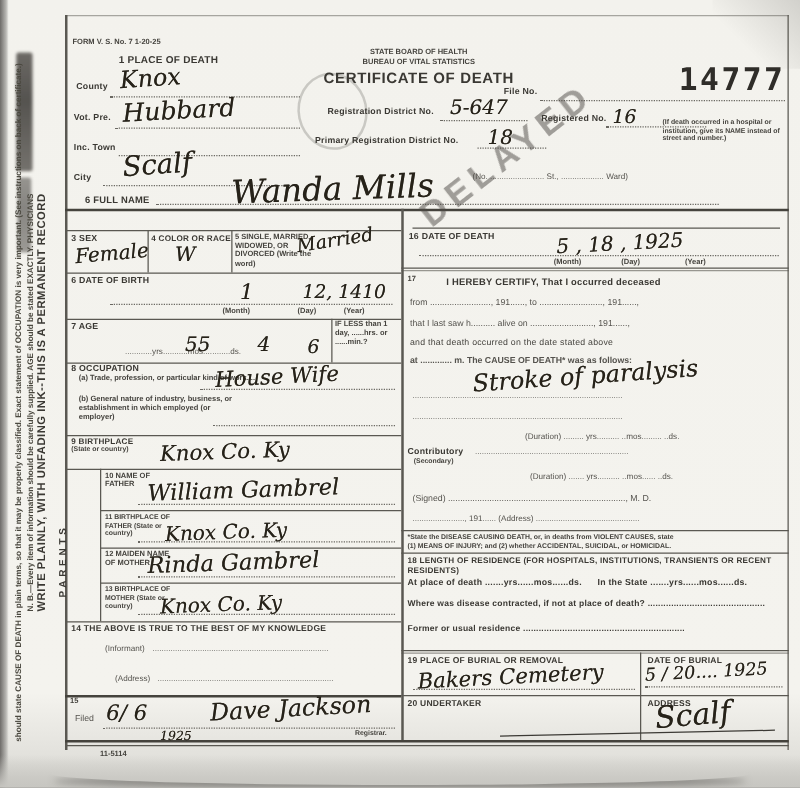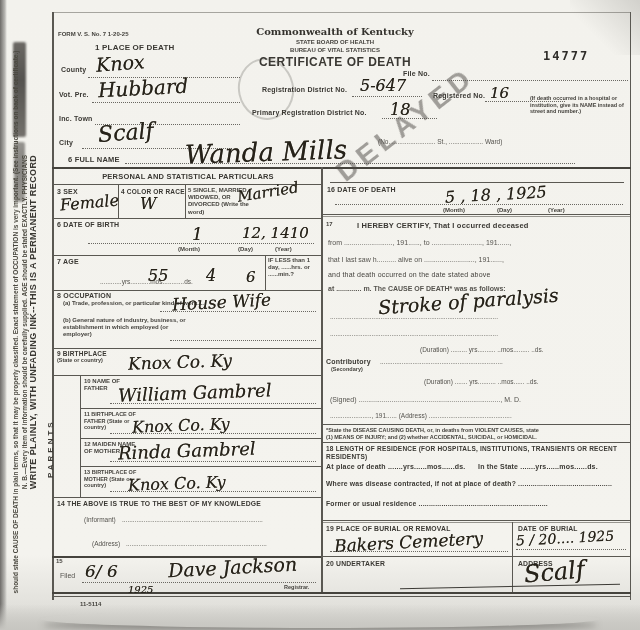--- a/index.html
+++ b/index.html
@@ -70,7 +70,6 @@
   <div class="t lbl6" style="left:58px;top:31px;">FORM V. S. No. 7     1-20-25</div>
   <div class="t lbl" style="left:95px;top:43px;font-size:8px;">1 PLACE OF DEATH</div>
 
-  <div class="t" style="left:230px;top:26px;width:210px;text-align:center;font-family:'DejaVu Serif',serif;font-weight:bold;font-size:10px;color:#35332e;">Commonwealth of Kentucky</div>
   <div class="t lbl6 center" style="left:250px;top:39px;width:170px;text-align:center;">STATE BOARD OF HEALTH</div>
   <div class="t lbl6 center" style="left:250px;top:47px;width:170px;text-align:center;">BUREAU OF VITAL STATISTICS</div>
   <div class="t" style="left:235px;top:55px;width:200px;text-align:center;font-weight:bold;font-size:12px;letter-spacing:.5px;color:#3a3833;">CERTIFICATE OF DEATH</div>

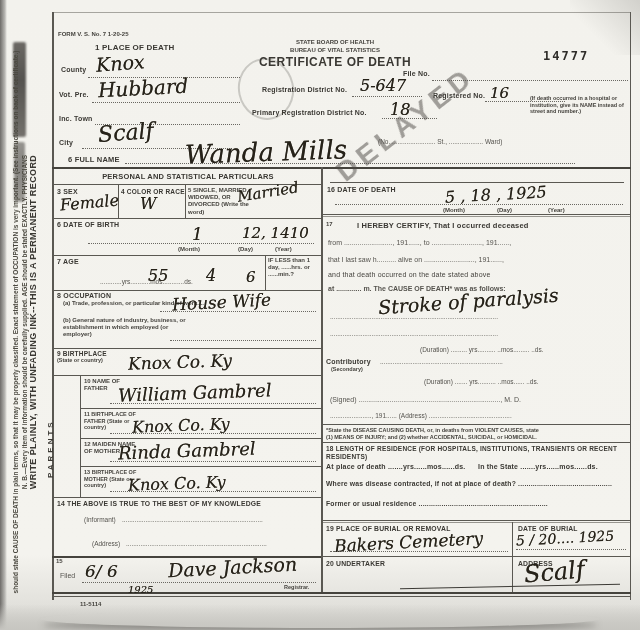--- a/index.html
+++ b/index.html
@@ -33,7 +33,7 @@
         font-weight:bold;font-size:28px;letter-spacing:5px;color:rgba(75,72,68,.5);
         transform:rotate(-38deg);transform-origin:left top;filter:blur(.4px);}
   .stamp-file{position:absolute;left:543px;top:49px;font-family:"DejaVu Sans Mono",monospace;
-        font-weight:bold;font-size:12px;letter-spacing:2px;color:#2f2d29;filter:blur(.3px);}
+        font-weight:bold;font-size:25px;letter-spacing:2px;color:#2f2d29;filter:blur(.3px);}
   .stamp-circle{position:absolute;left:238px;top:58px;width:52px;height:58px;border-radius:50%;
         border:2px solid rgba(95,92,87,.28);transform:rotate(-12deg);}
   .margin-rot{position:absolute;left:10px;top:622px;width:600px;transform:rotate(-90deg);transform-origin:0 0;}

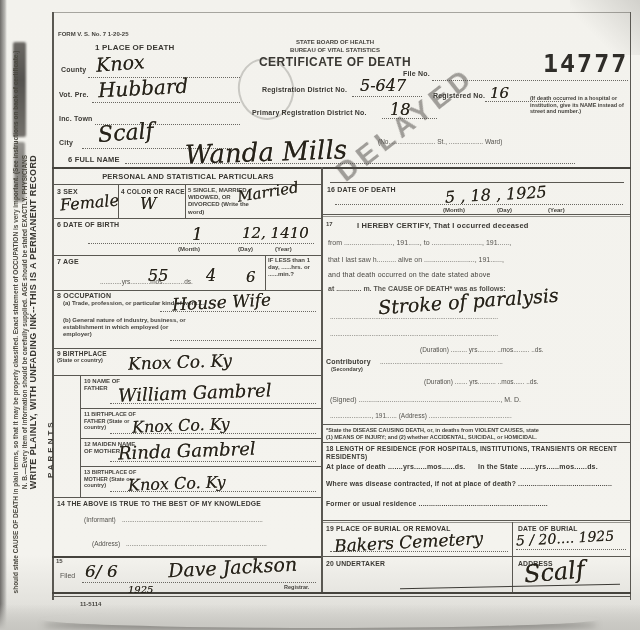--- a/index.html
+++ b/index.html
@@ -115,7 +115,6 @@
   <i class="hl2" style="left:52px;top:167px;width:579px;"></i>
   <i class="vl" style="left:321px;top:167px;height:425px;width:2px;"></i>
 
-  <div class="t lbl center" style="left:56px;top:172px;width:264px;font-size:7.5px;">PERSONAL AND STATISTICAL PARTICULARS</div>
   <i class="hl" style="left:52px;top:184px;width:269px;"></i>
 
   <div class="t lbl" style="left:57px;top:188px;">3 SEX</div>

